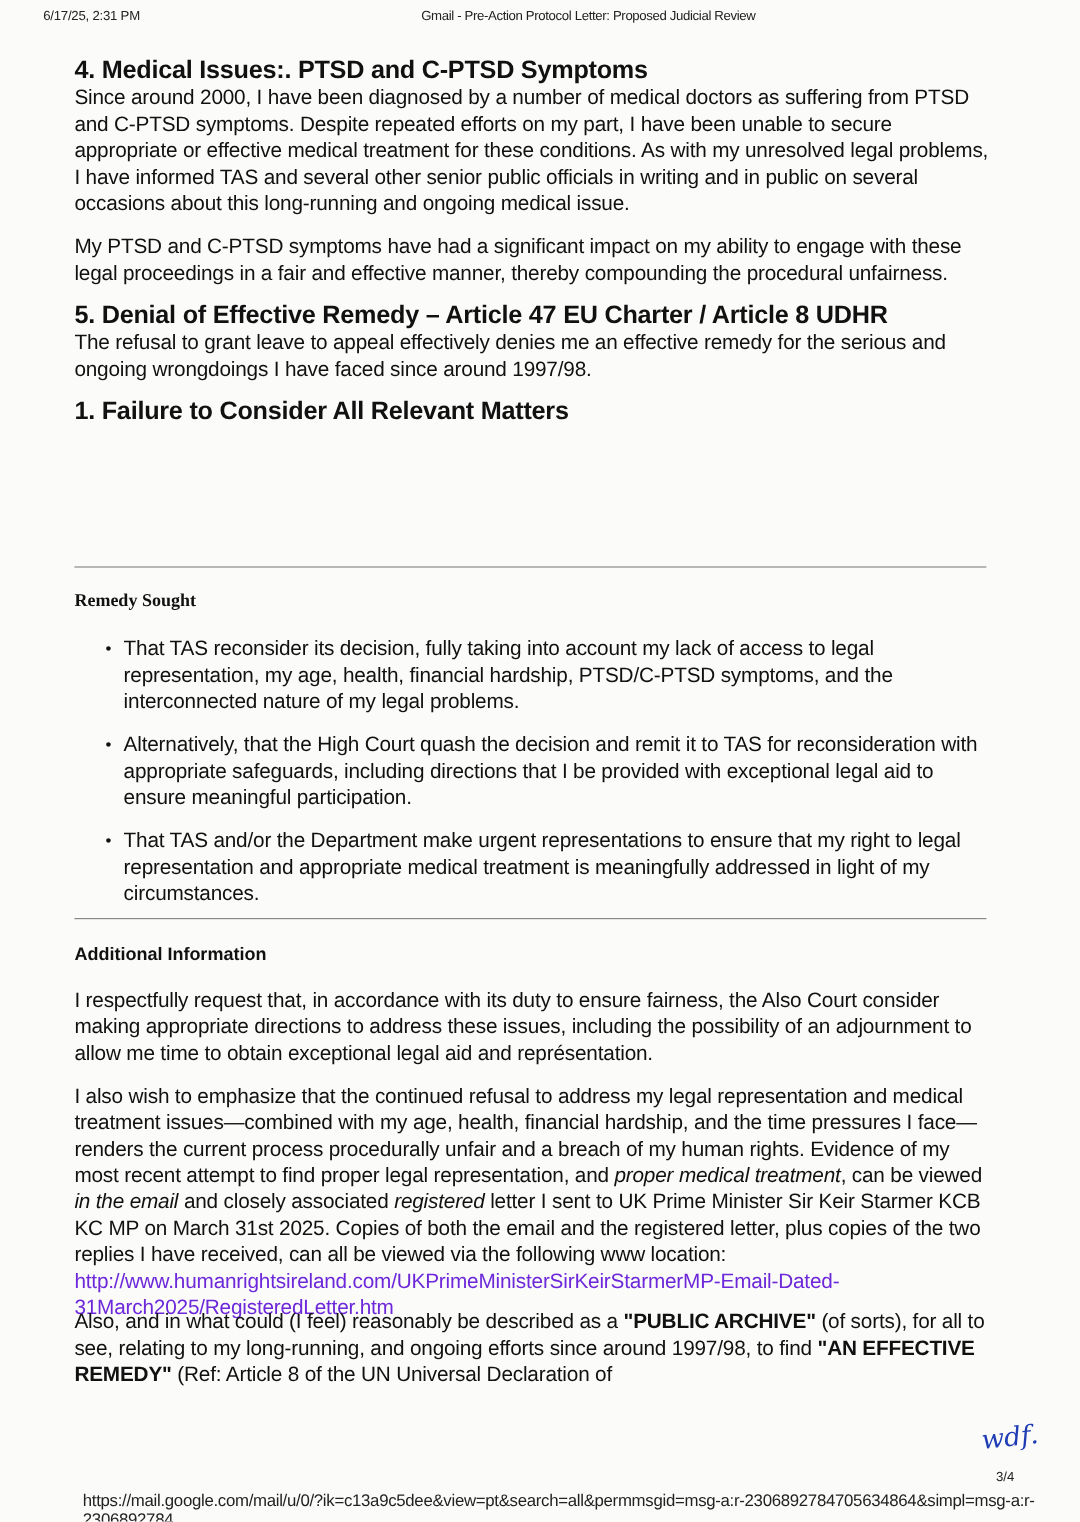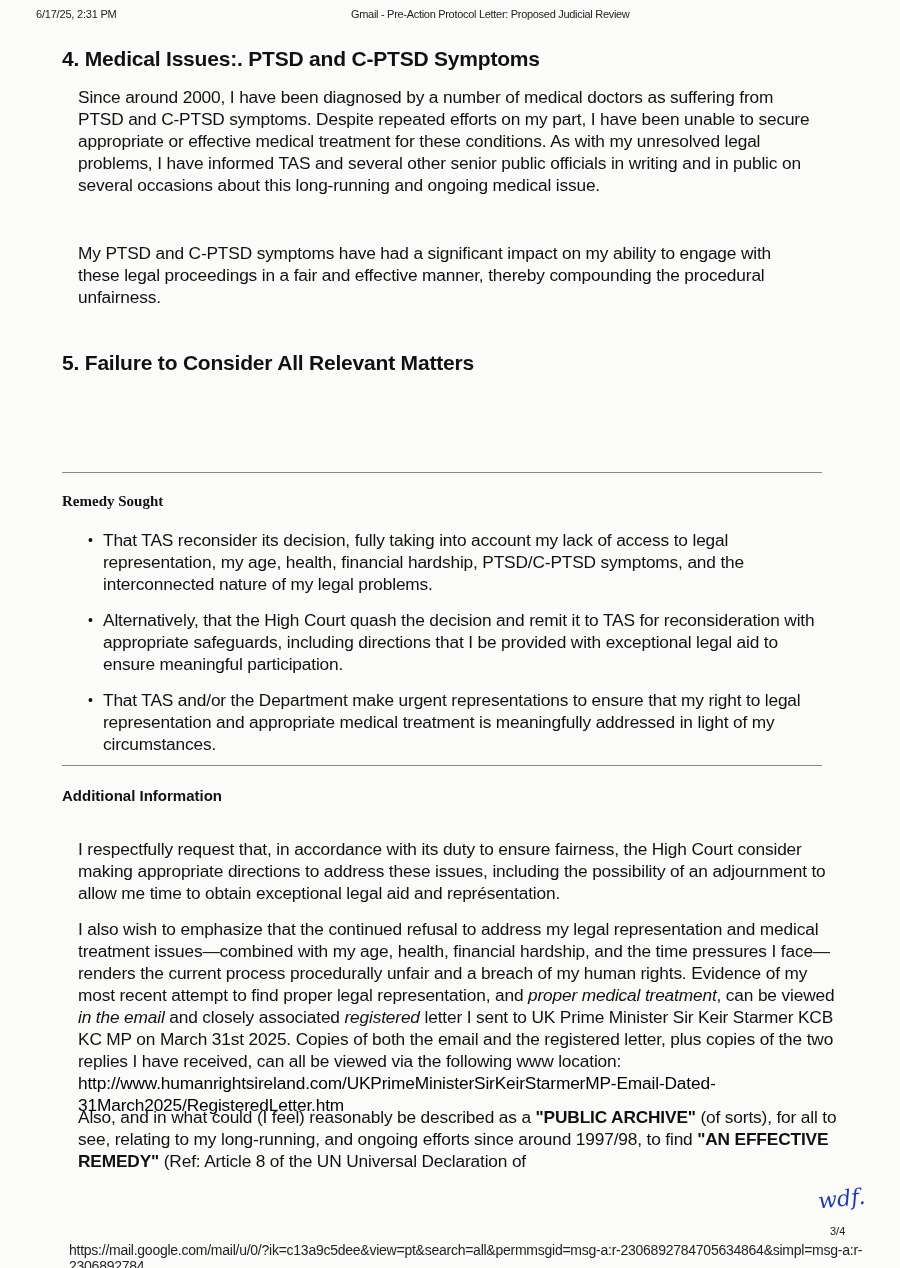--- a/index.html
+++ b/index.html
@@ -28,7 +28,7 @@
     letter-spacing: -0.2px;
   }
   .para {
-    font-size: 17.3px; line-height: 22px; margin: 16px;
+    font-size: 17.3px; line-height: 22px; margin: 0;
     letter-spacing: -0.15px;
   }
   .gap-md { height: 14px; }

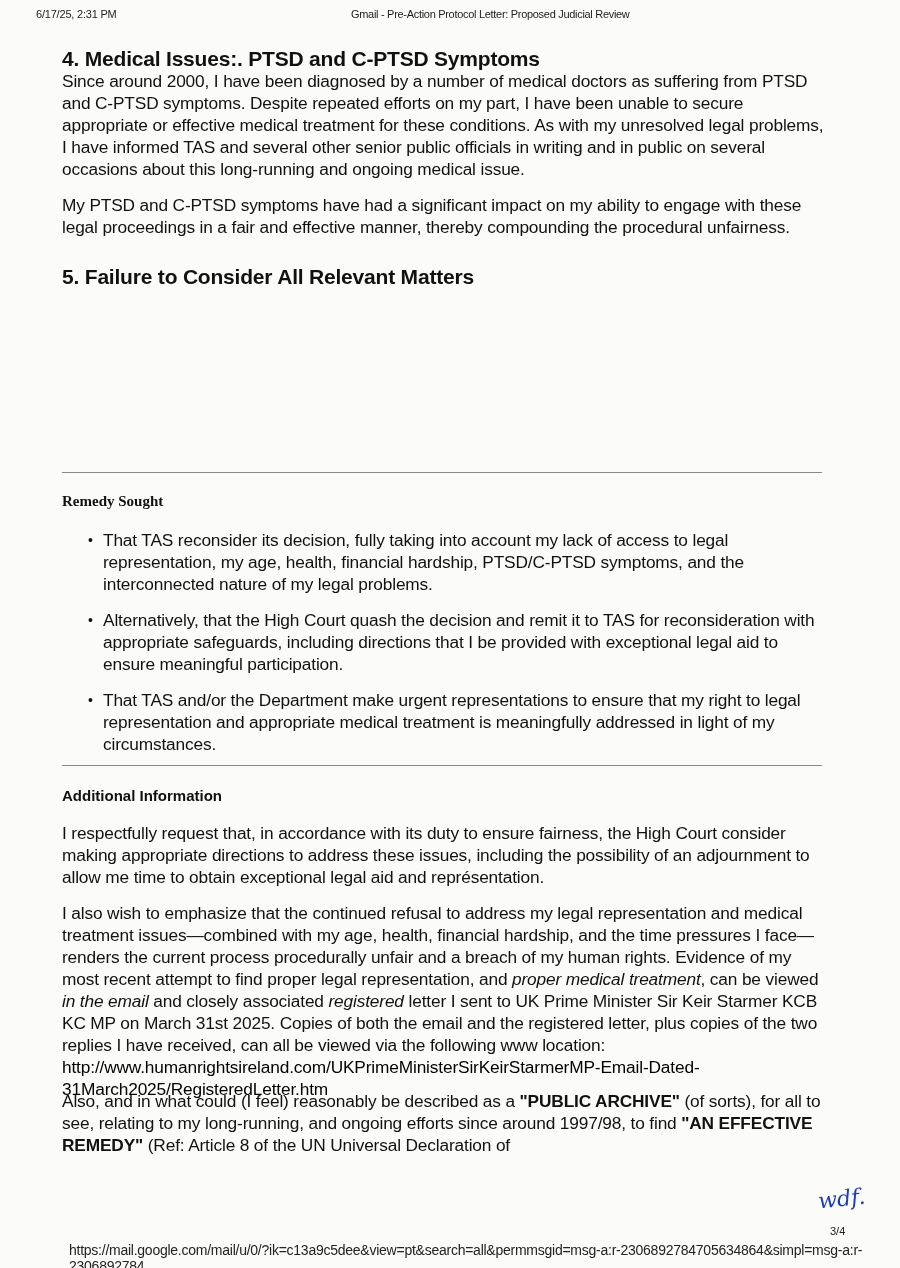--- a/index.html
+++ b/index.html
@@ -74,6 +74,10 @@
     <p class="para">My PTSD and C-PTSD symptoms have had a significant impact on my ability to engage with these legal proceedings in a fair and effective manner, thereby compounding the procedural unfairness.</p>
   </div>
   <div class="gap-md"></div>
+  <div>
+    <p class="section-heading">5. Denial of Effective Remedy – Article 47 EU Charter / Article 8 UDHR</p>
+    <p class="para">The refusal to grant leave to appeal effectively denies me an effective remedy for the serious and ongoing wrongdoings I have faced since around 1997/98.</p>
+  </div>
   <div class="gap-md"></div>
   <div>
     <p class="section-heading">5. Failure to Consider All Relevant Matters</p>

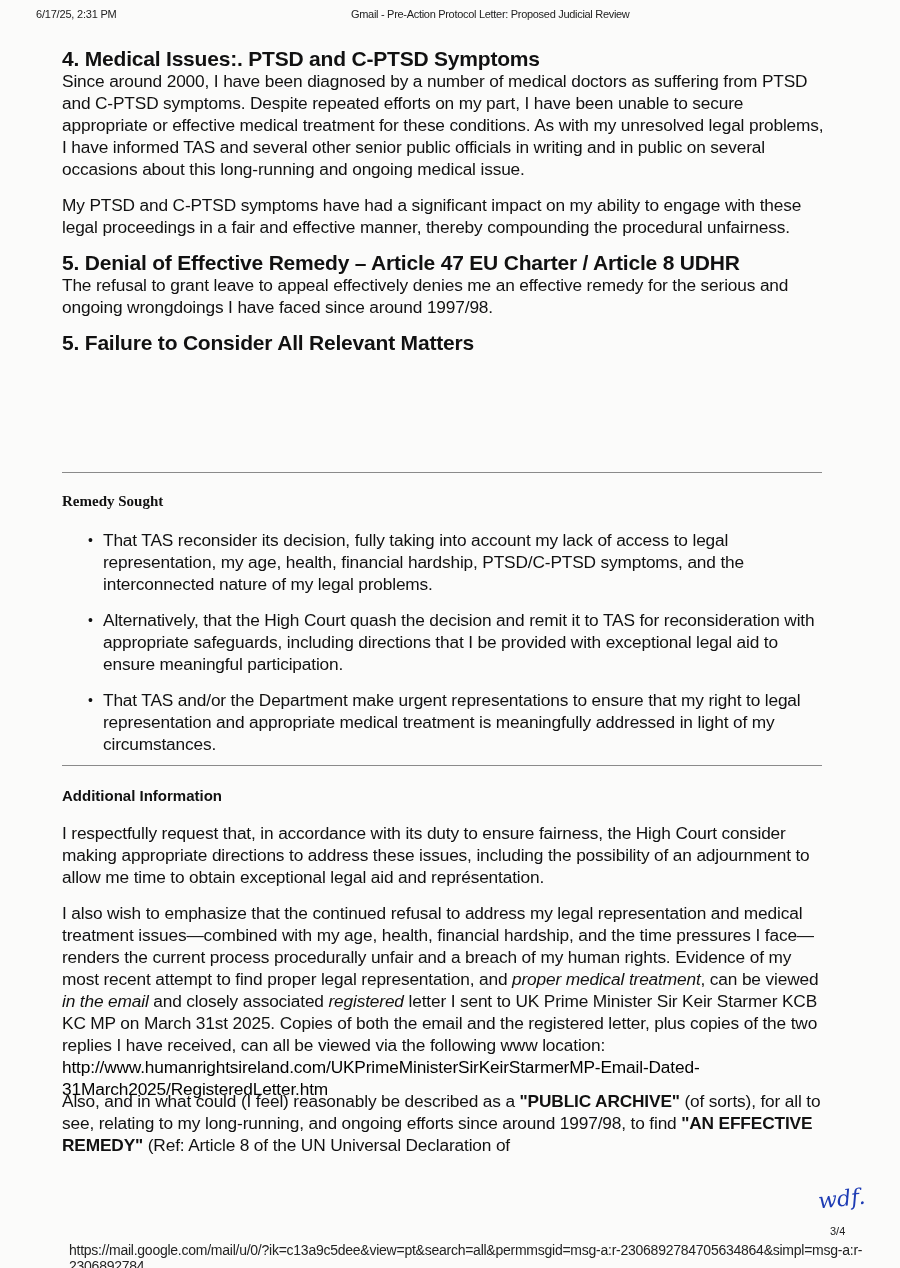--- a/index.html
+++ b/index.html
@@ -80,7 +80,7 @@
   </div>
   <div class="gap-md"></div>
   <div>
-    <p class="section-heading">5. Failure to Consider All Relevant Matters</p>
+    <p class="section-heading">1. Failure to Consider All Relevant Matters</p>
   </div>
 </div>
 

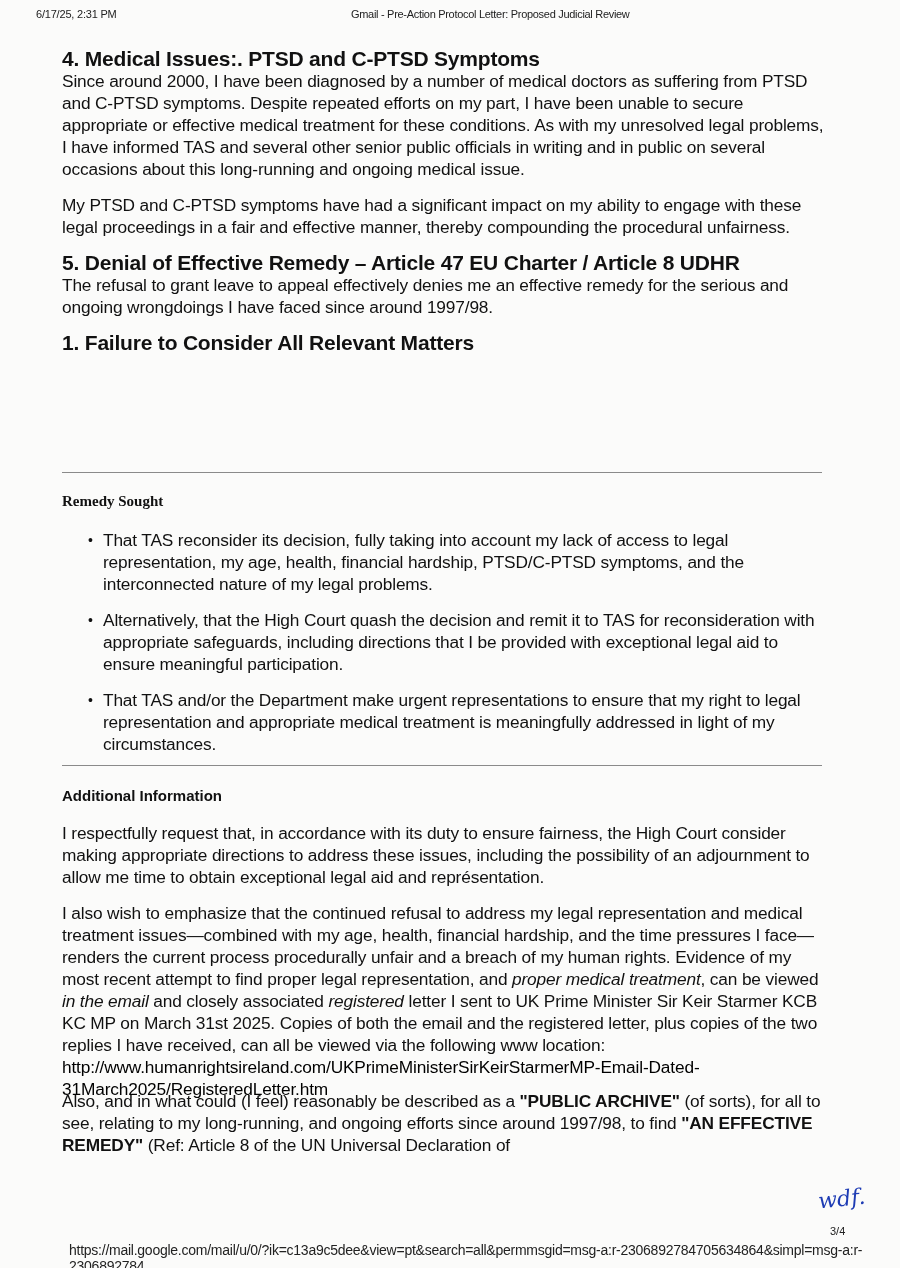--- a/index.html
+++ b/index.html
@@ -97,7 +97,7 @@
 
 <div class="subheading" style="top:787px;">Additional Information</div>
 
-<p class="para block" style="top:822px;">I respectfully request that, in accordance with its duty to ensure fairness, the High Court consider making appropriate directions to address these issues, including the possibility of an adjournment to allow me time to obtain exceptional legal aid and représentation.</p>
+<p class="para block" style="top:822px;">I respectfully request that, in accordance with its duty to ensure fairness, the Also Court consider making appropriate directions to address these issues, including the possibility of an adjournment to allow me time to obtain exceptional legal aid and représentation.</p>
 
 <p class="para block" style="top:902px;">
   <span>I also wish to emphasize that the continued refusal to address my legal representation and medical treatment issues—combined with my age, health, financial hardship, and the time pressures I face—renders the current process procedurally unfair and a breach of my human rights. Evidence of my most recent attempt to find proper legal representation, and </span><span class="em">proper medical treatment</span><span>, can be viewed </span><span class="em">in the email</span><span> and closely associated </span><span class="em">registered</span><span> letter I sent to UK Prime Minister Sir Keir Starmer KCB KC MP on March 31st 2025. Copies of both the email and the registered letter, plus copies of the two replies I have received, can all be viewed via the following www location:</span><br>

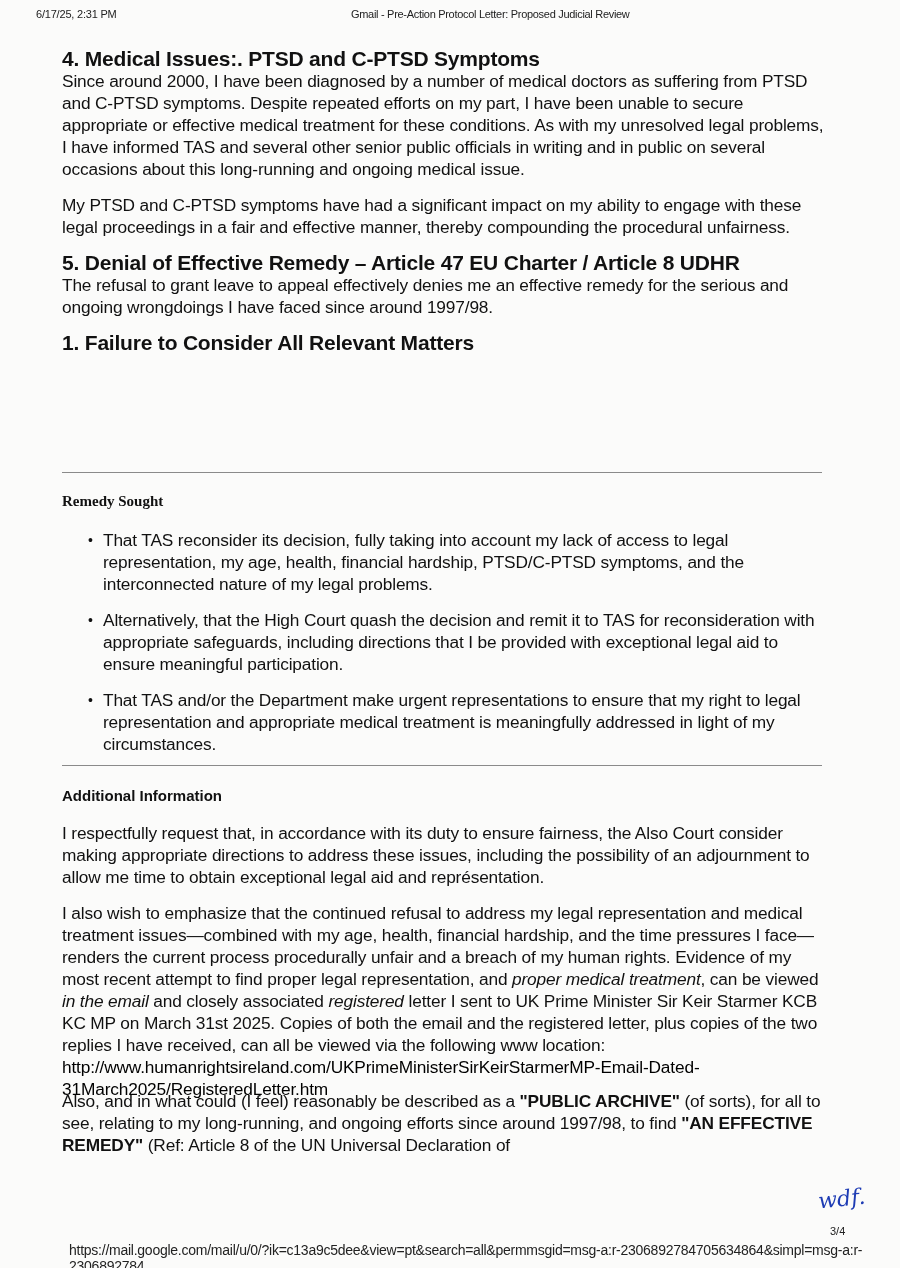--- a/index.html
+++ b/index.html
@@ -50,7 +50,7 @@
     position: absolute; left: 0; top: 0; font-size: 14px;
   }
   .block { position: absolute; left: 62px; width: 770px; }
-  .link { color: #000000; text-decoration: none; }
+  .link { color: #6d28d9; text-decoration: none; }
   .em { font-style: italic; }
   .signature {
     position: absolute; left: 818px; top: 1186px;

